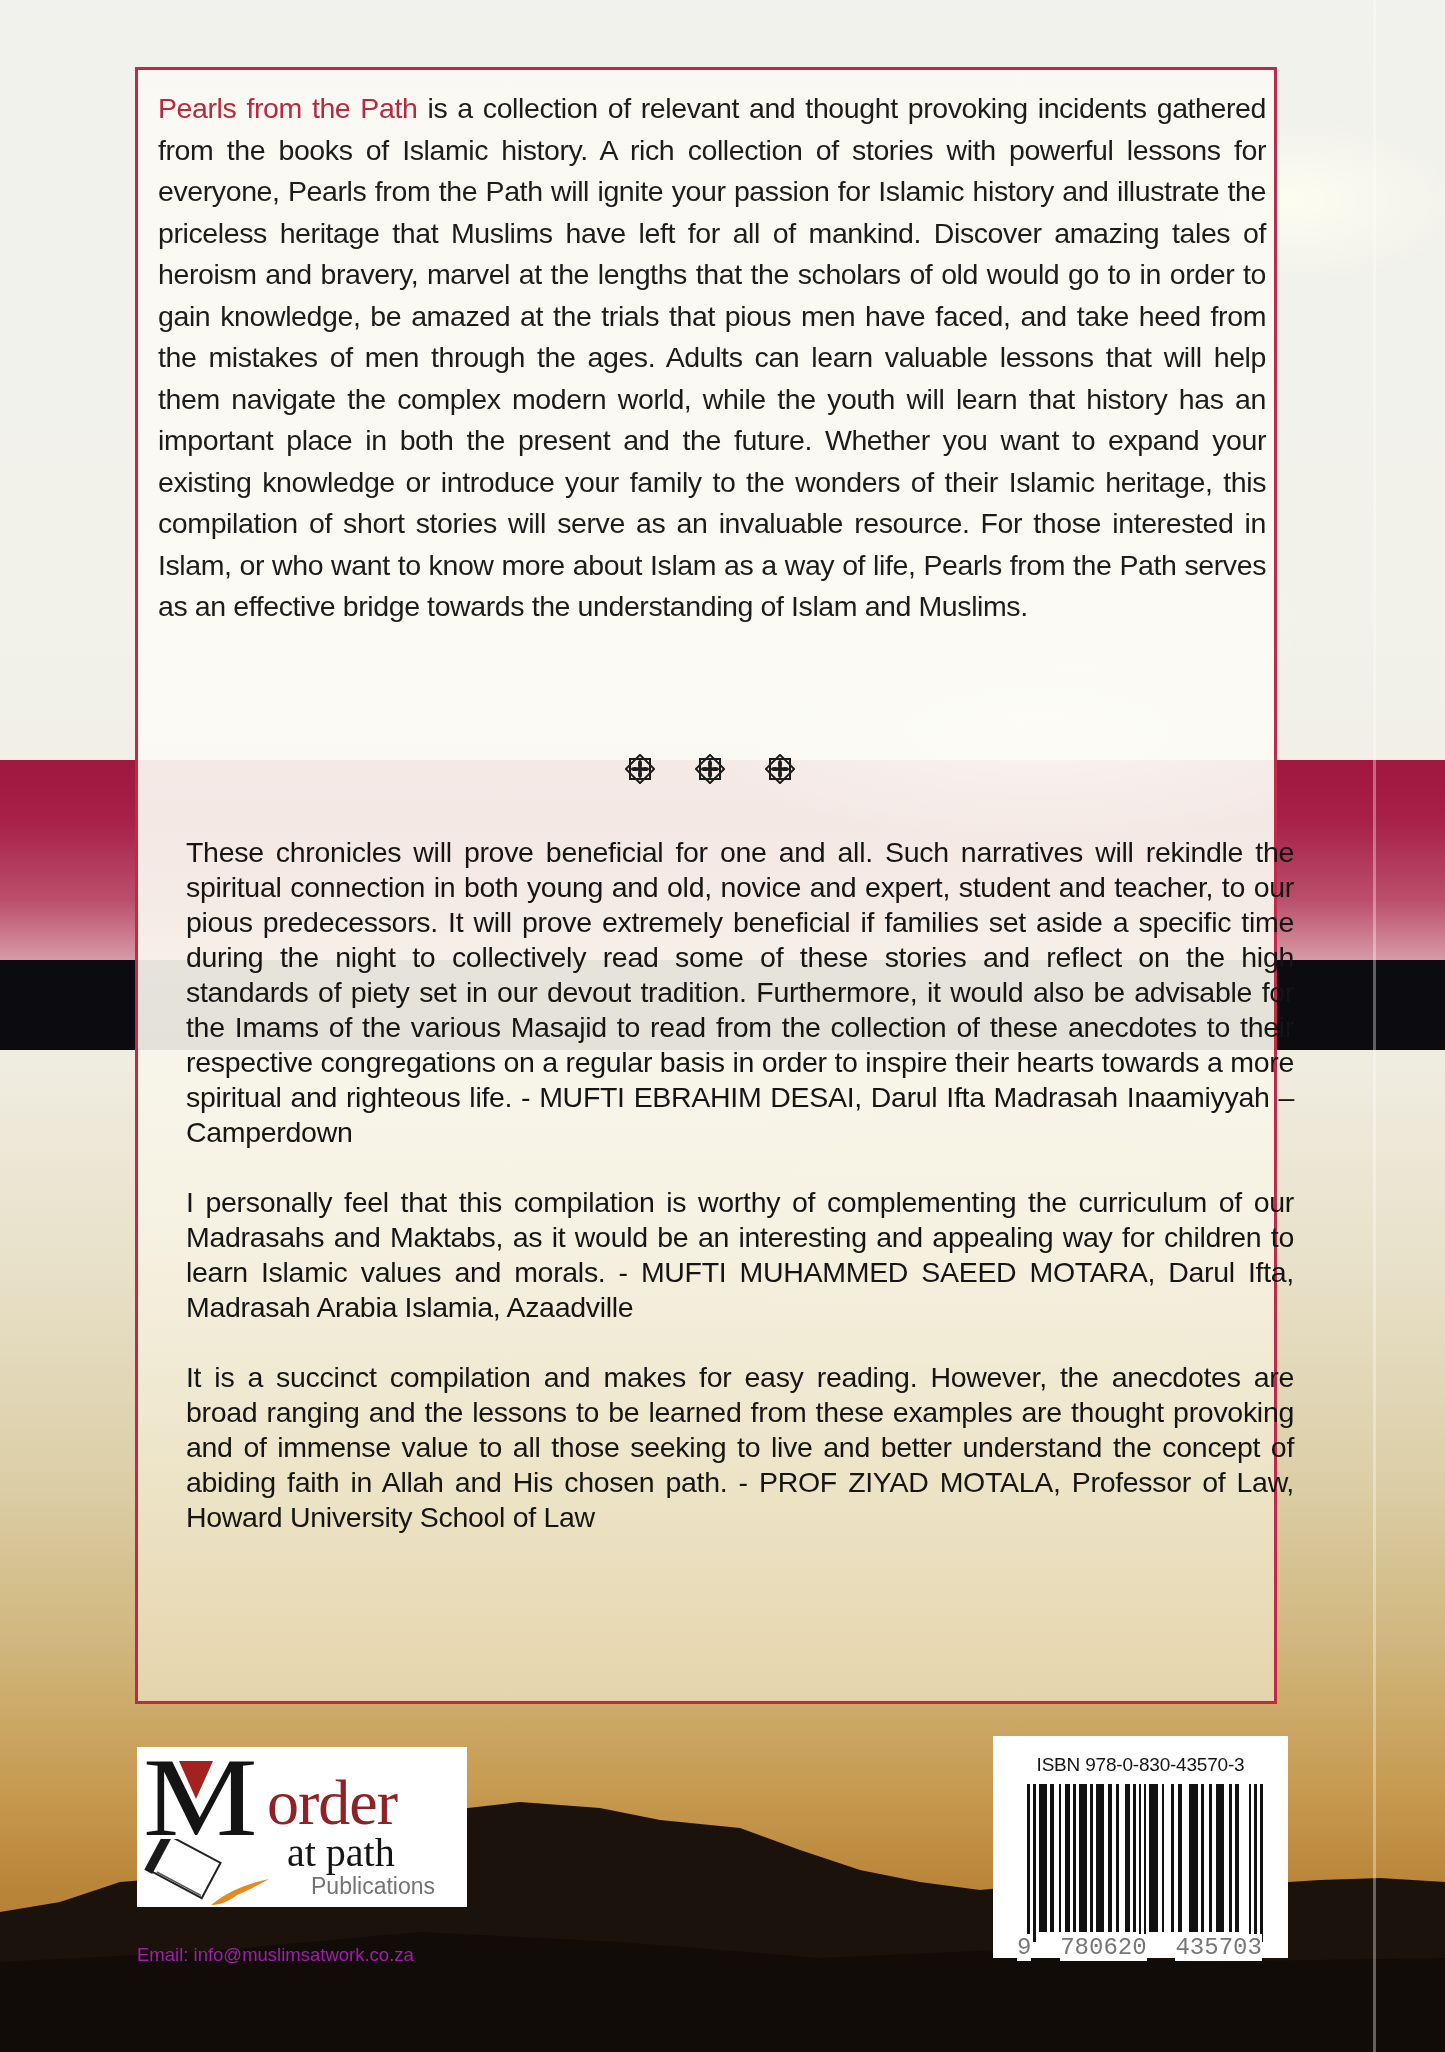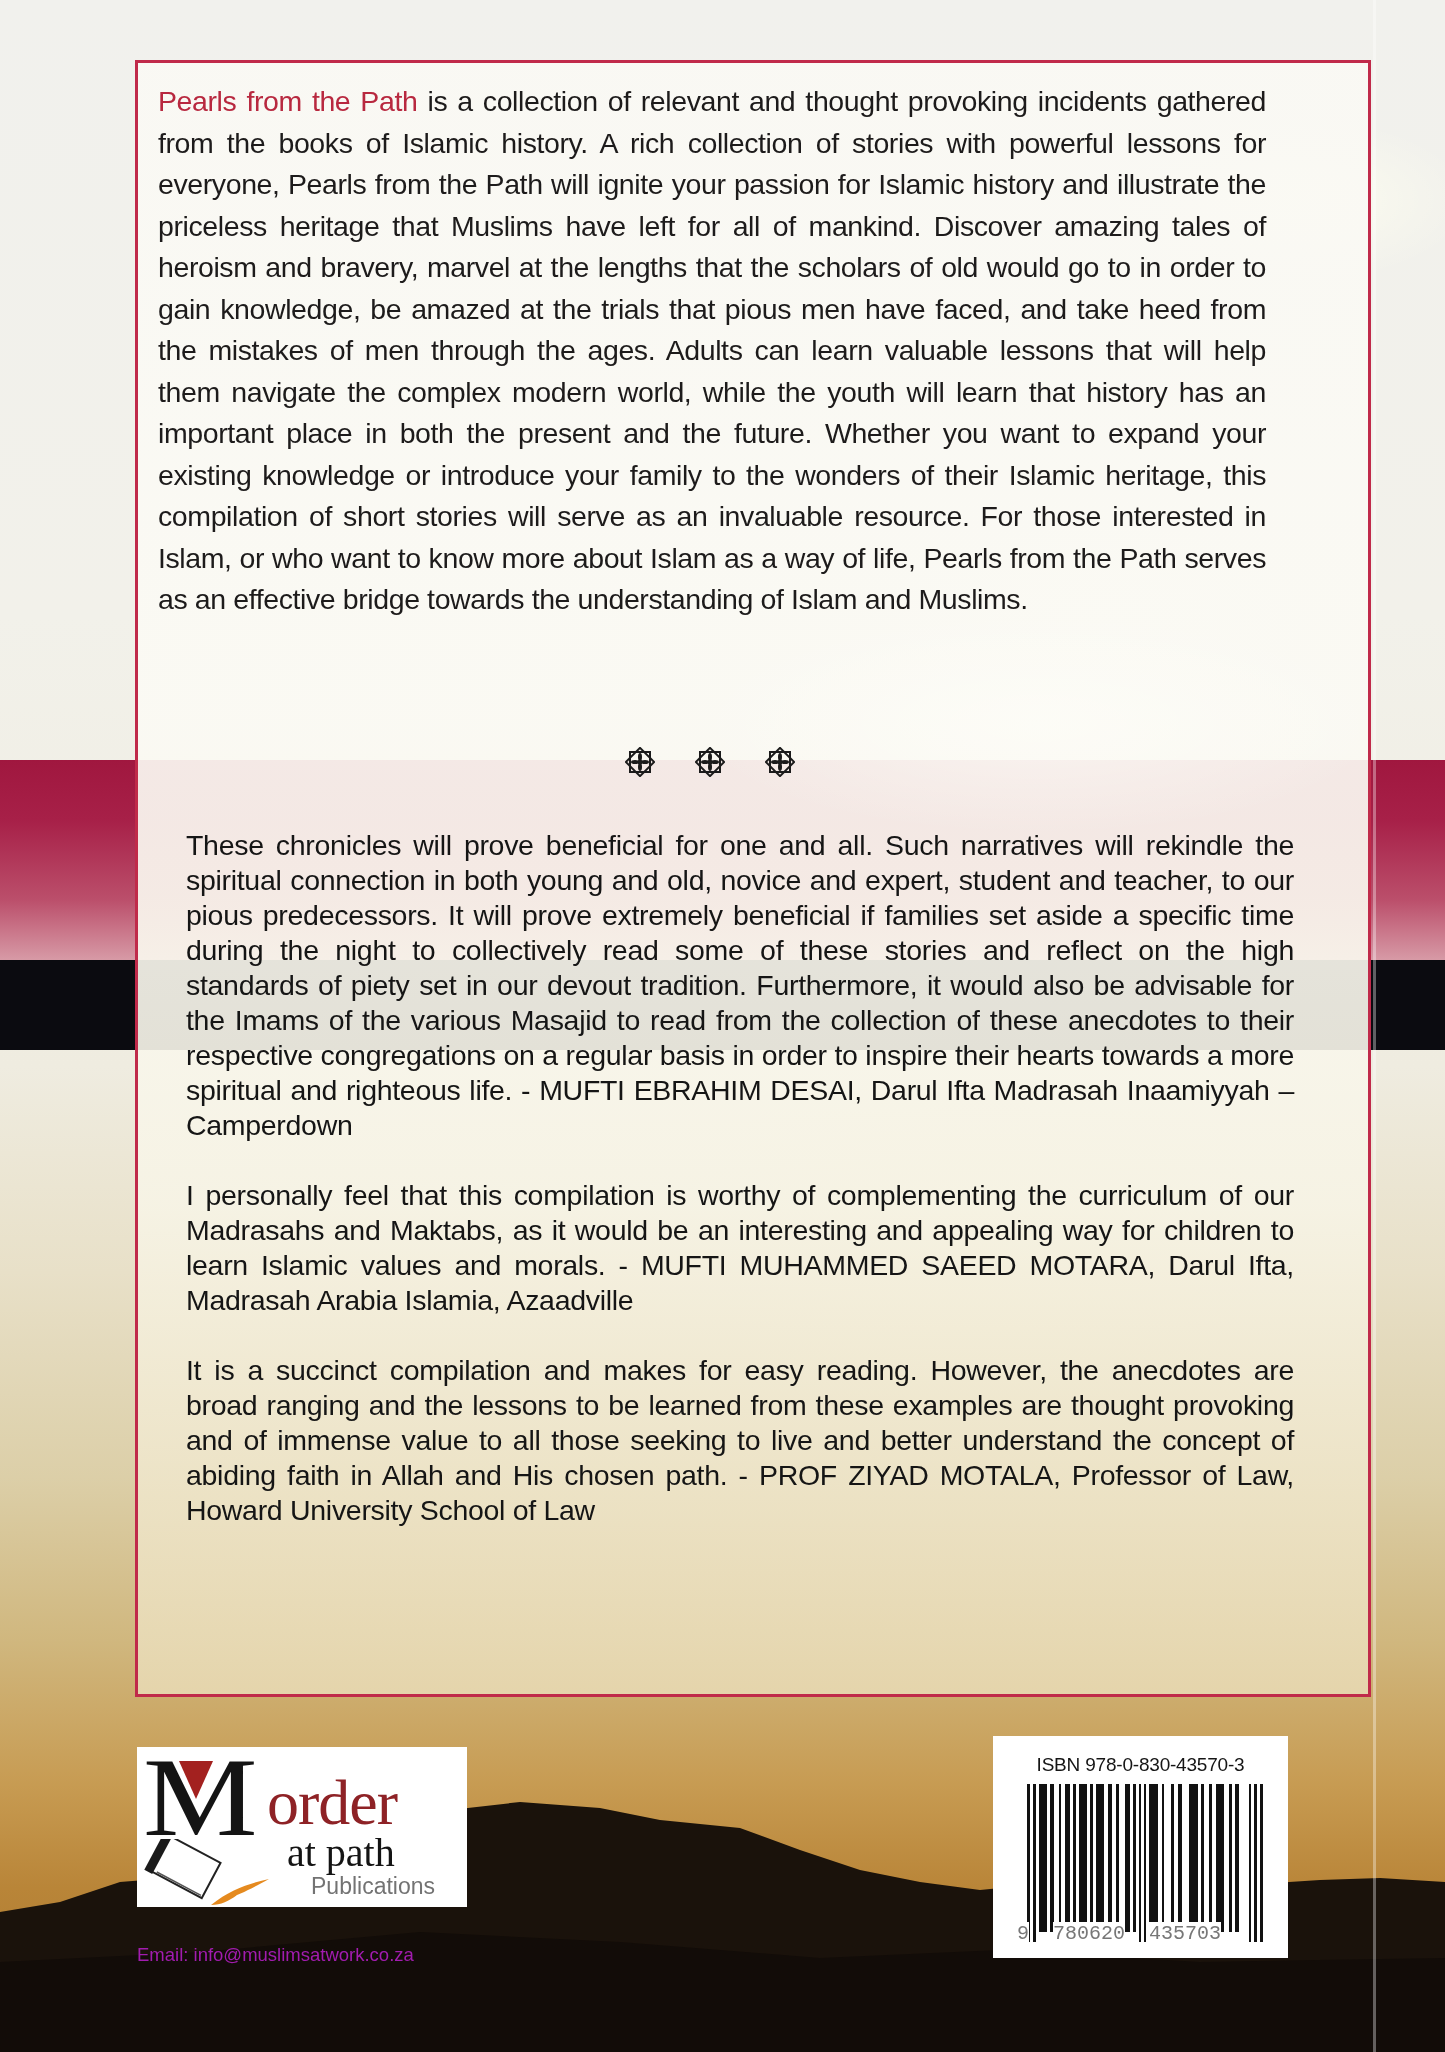--- a/index.html
+++ b/index.html
@@ -30,7 +30,7 @@
       background: rgba(255,255,255,0.35); z-index: 1;
     }
     .text-box {
-      position: absolute; left: 135px; top: 60px; width: 1236px; height: 1637px;
+      position: absolute; left: 135px; top: 67px; width: 1142px; height: 1637px;
       border: 3px solid #c02a4a;
       box-sizing: border-box;
       background:

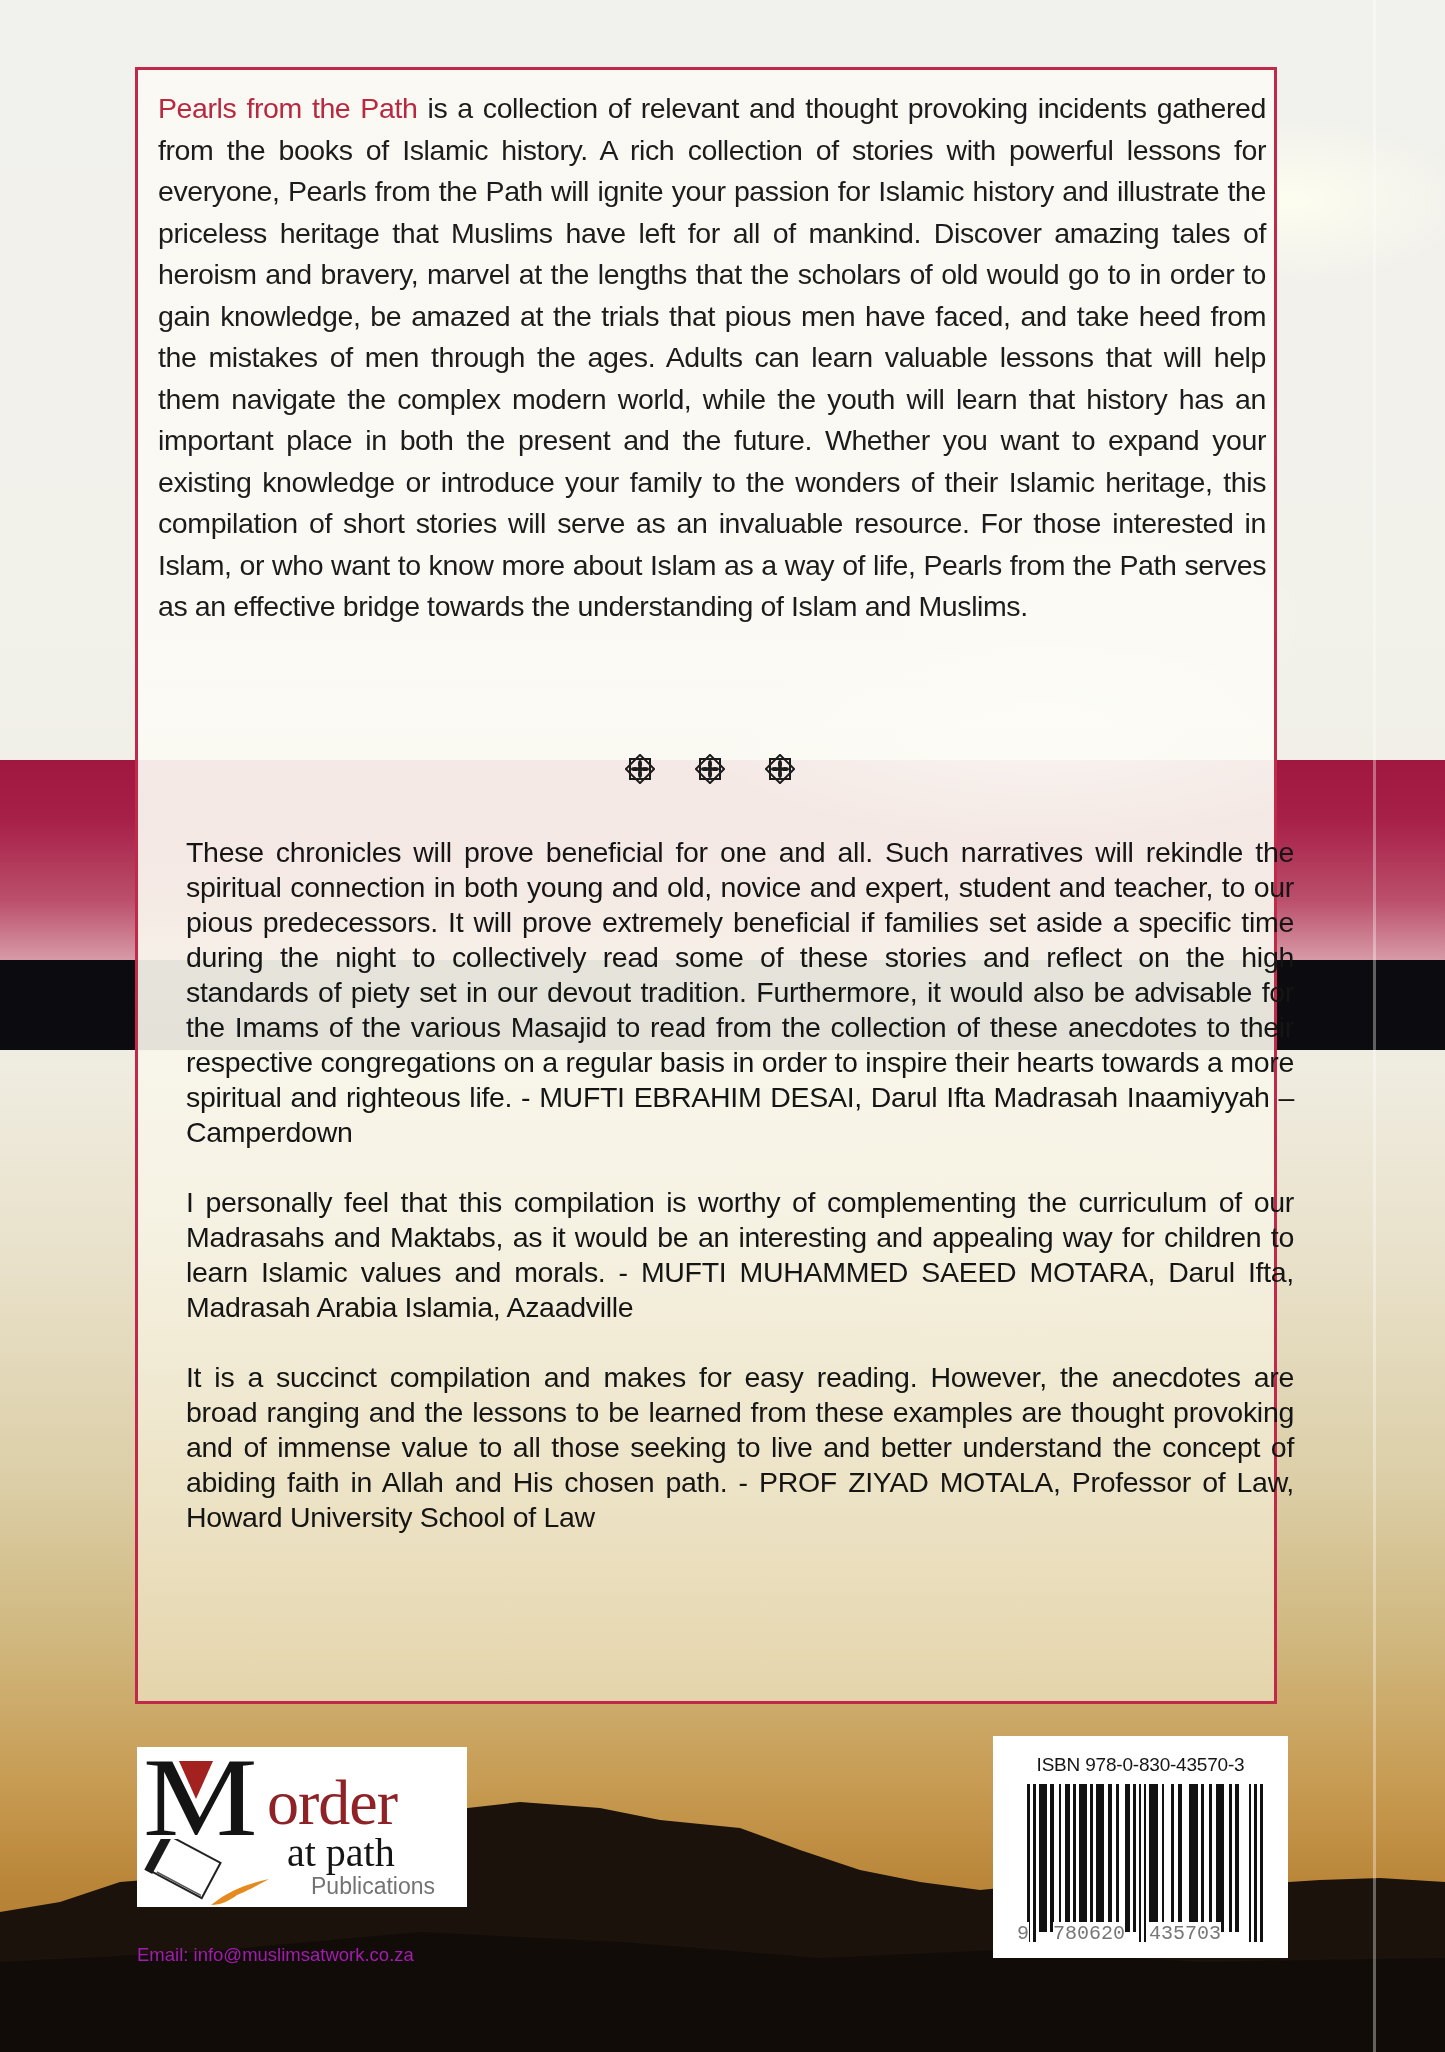--- a/index.html
+++ b/index.html
@@ -103,8 +103,8 @@
     }
     .barcode { position: absolute; left: 28px; top: 48px; width: 248px; height: 160px; }
     .isbn-digits {
-      position: absolute; left: 24px; top: 186px; width: 260px;
-      font-family: "Liberation Mono", monospace; font-size: 20px; color: #777;
+      position: absolute; left: 24px; top: 198px; width: 260px;
+      font-family: "Liberation Mono", monospace; font-size: 24px; color: #777;
       white-space: pre; background: transparent;
     }
     .isbn-digits span { background: #fff; }

